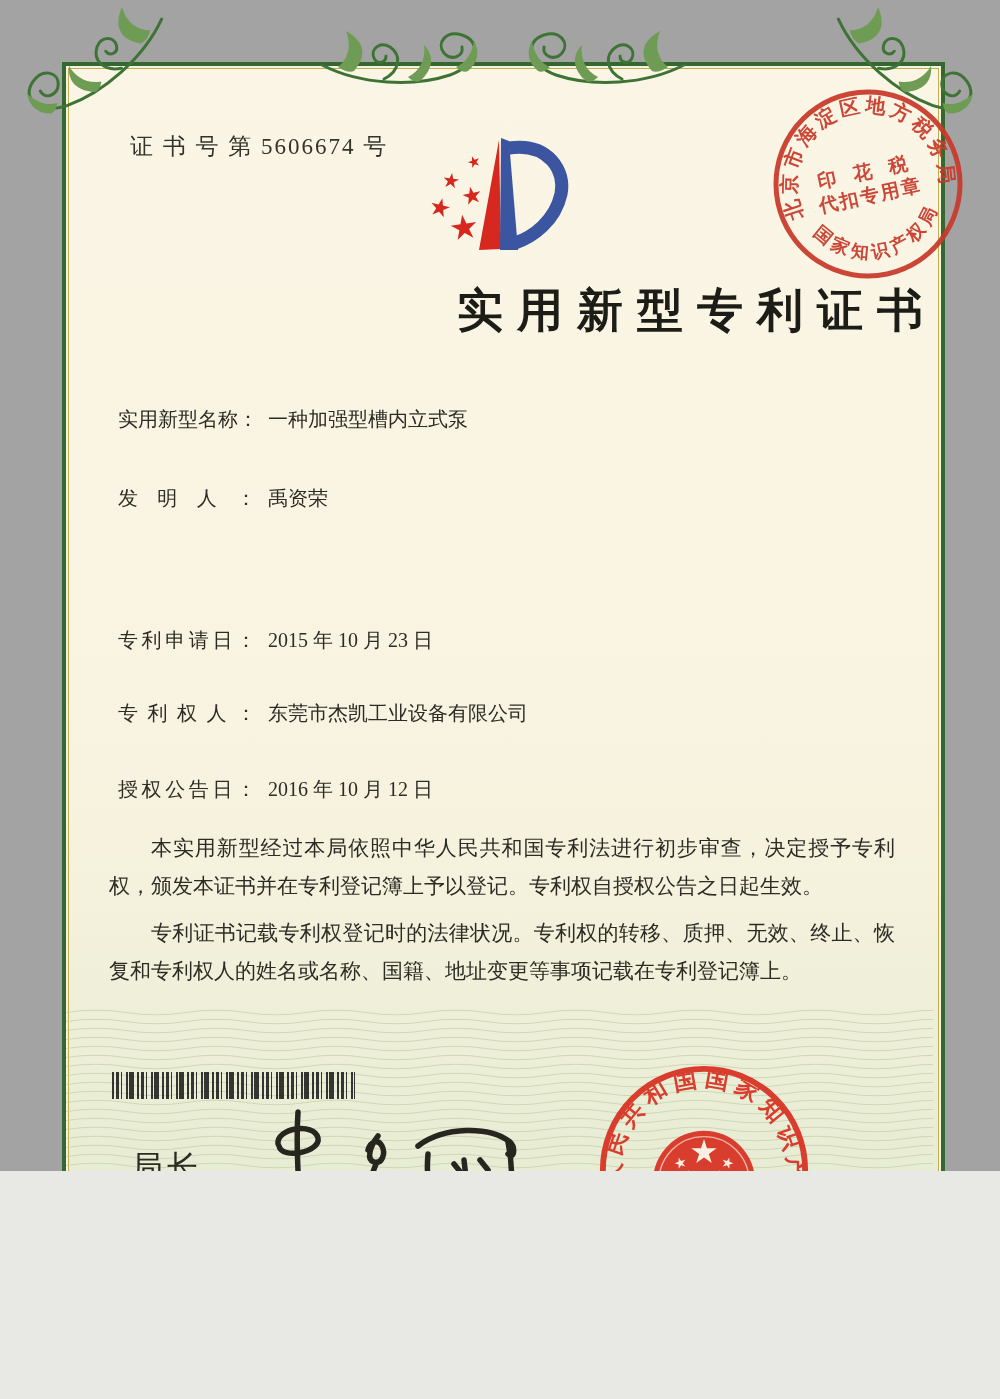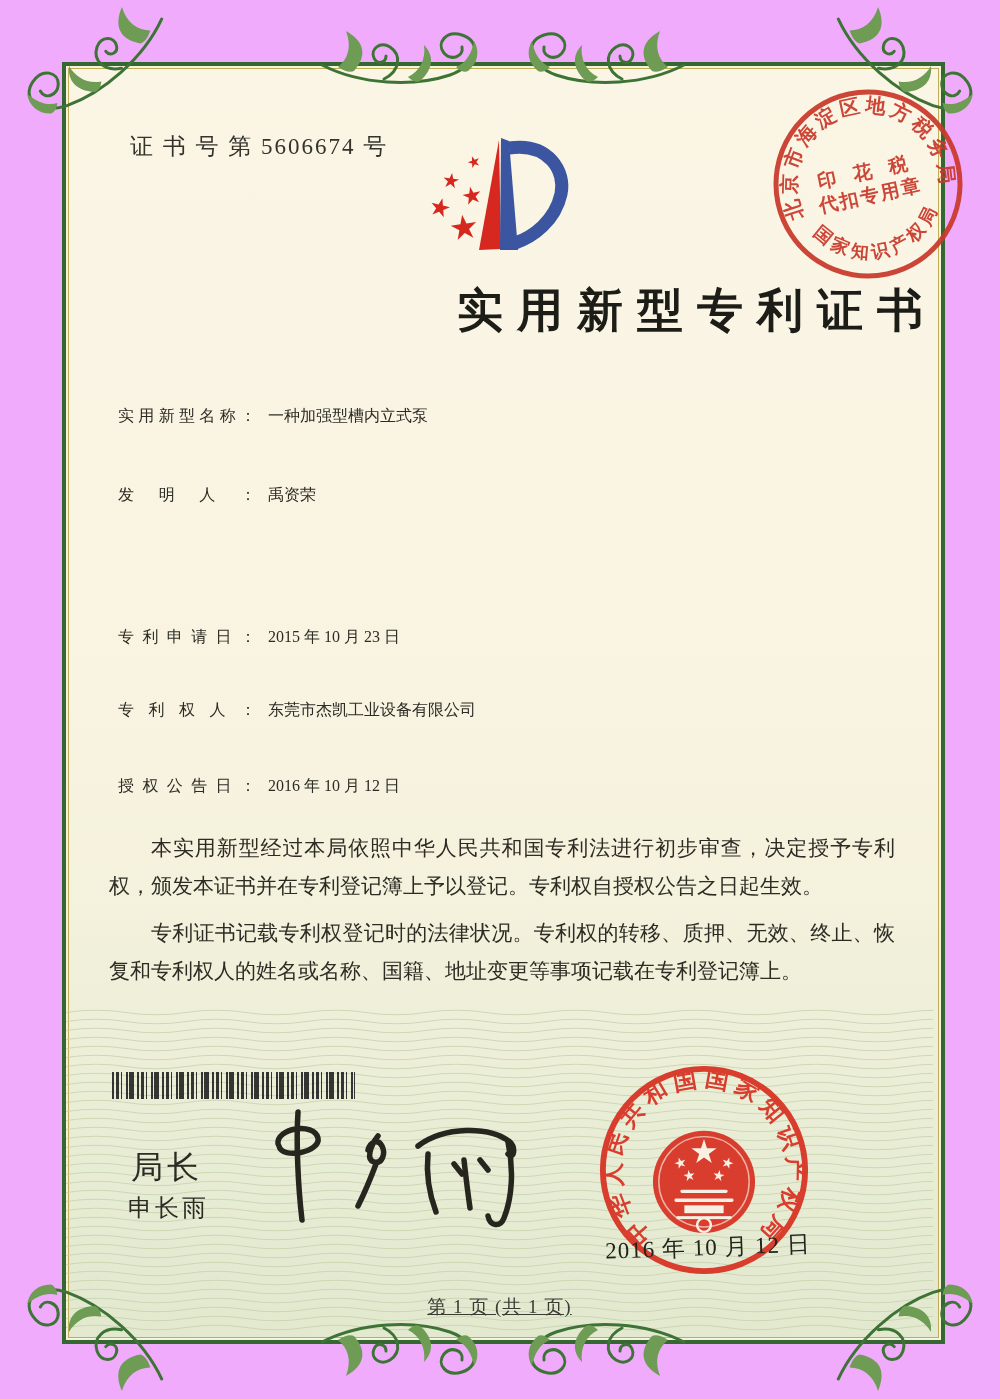--- a/index.html
+++ b/index.html
@@ -3,7 +3,7 @@
 <meta charset="utf-8">
 <style>
   html,body{margin:0;padding:0;background:#e8e8e4;}
-  .page{position:relative;width:1000px;height:1399px;background:#f0abfc;overflow:hidden;
+  .page{position:relative;width:1000px;height:1171px;background:#a3a3a3;overflow:hidden;
         font-family:"Liberation Serif","DejaVu Serif",serif;color:#2a2a24;}
   
   .frame{position:absolute;left:62px;top:62px;width:875px;height:1274px;

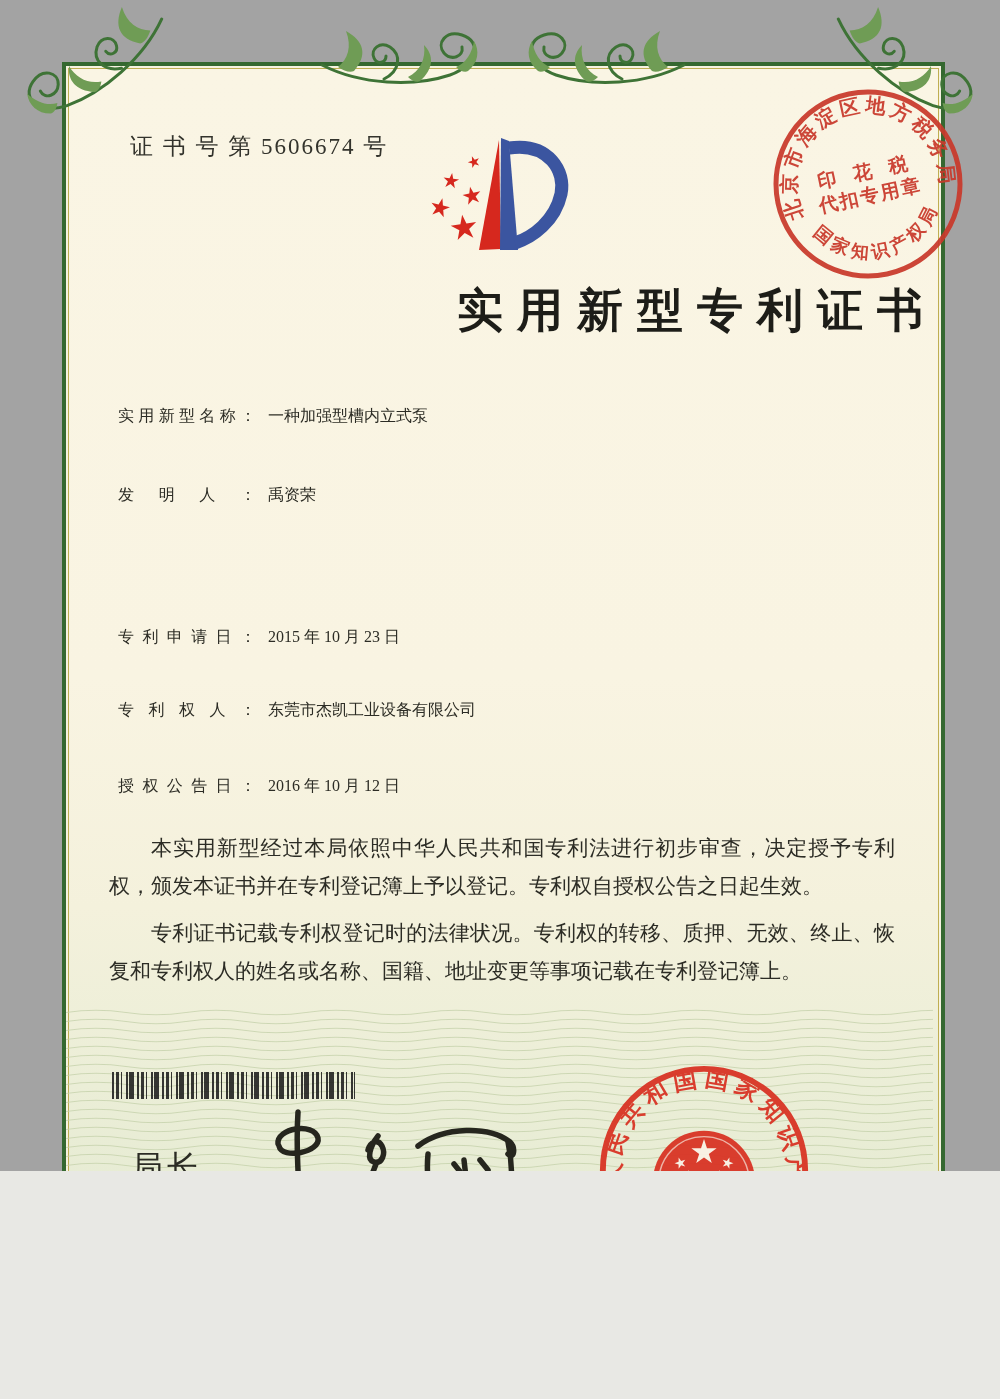--- a/index.html
+++ b/index.html
@@ -19,7 +19,7 @@
   .stamp{position:absolute;left:768px;top:84px;width:200px;height:200px;transform:rotate(-12deg);opacity:.93;}
   .title{position:absolute;left:62px;top:280px;width:875px;text-align:right;
          font-size:46px;font-weight:bold;letter-spacing:14px;color:#1d1d18;}
-  .frow{position:absolute;left:118px;font-size:16px;white-space:nowrap;color:#2c2c25;}
+  .frow{position:absolute;left:118px;font-size:20px;white-space:nowrap;color:#2c2c25;}
   .flabel{display:inline-block;width:138px;text-align:justify;text-align-last:justify;vertical-align:top;}
   .fvalue{margin-left:12px;}
   .body-text{position:absolute;left:99px;top:820px;width:806px;font-size:21px;

